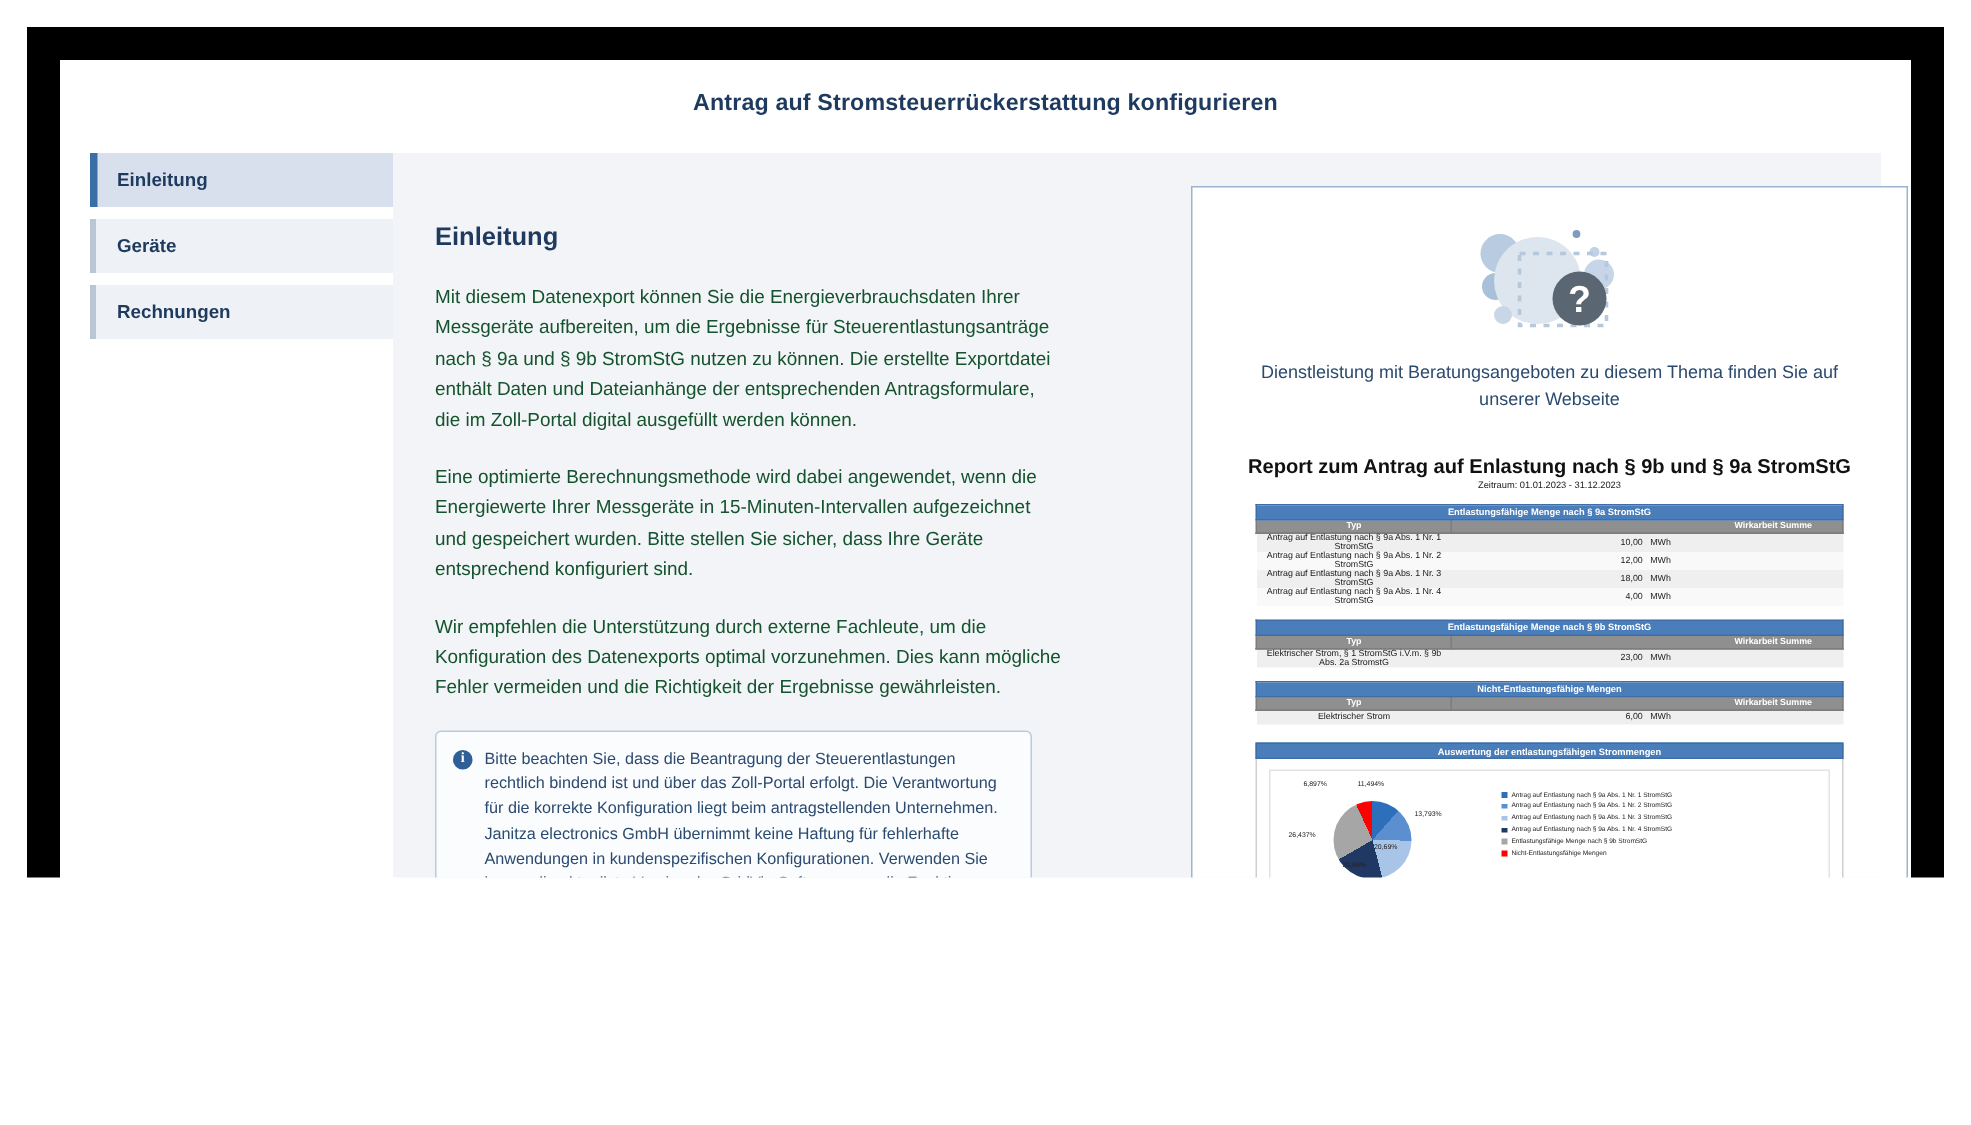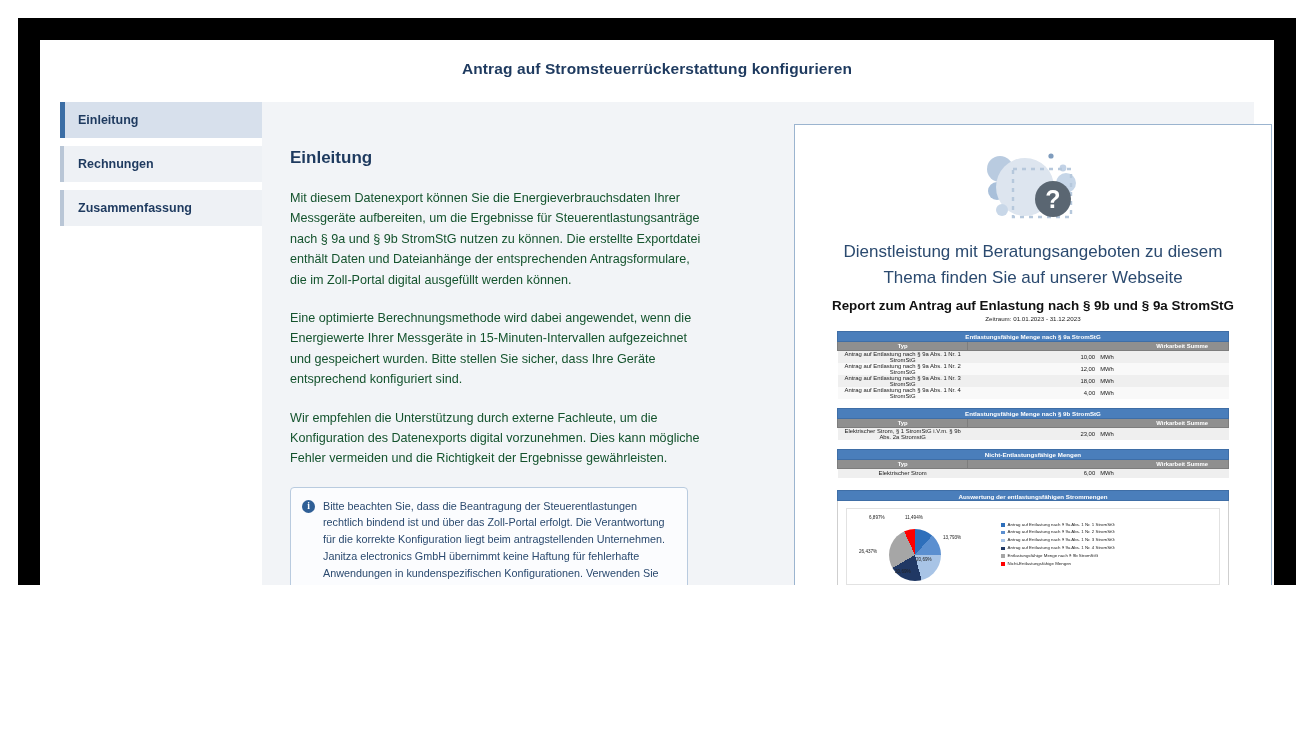--- a/index.html
+++ b/index.html
@@ -221,6 +221,9 @@
     <div class="sidebar" id="sidebar">
         <div class="side-item active">
           <span>Einleitung</span>
+        </div>
+        <div class="side-item">
+          <span>Geräte</span>
         </div>
         <div class="side-item">
           <span>Rechnungen</span>

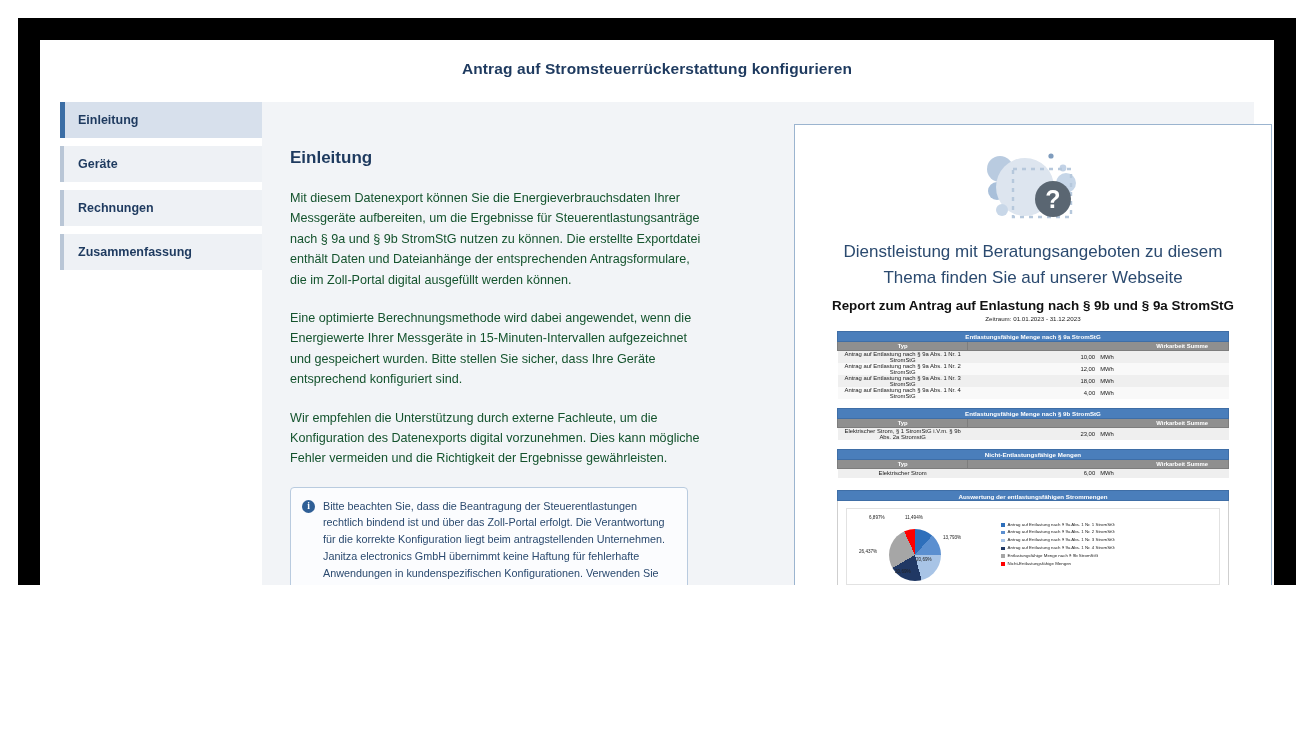--- a/index.html
+++ b/index.html
@@ -227,9 +227,6 @@
         </div>
         <div class="side-item">
           <span>Rechnungen</span>
-        </div>
-        <div class="side-item">
-          <span>Zusammenfassung</span>
         </div>
       </div>
 

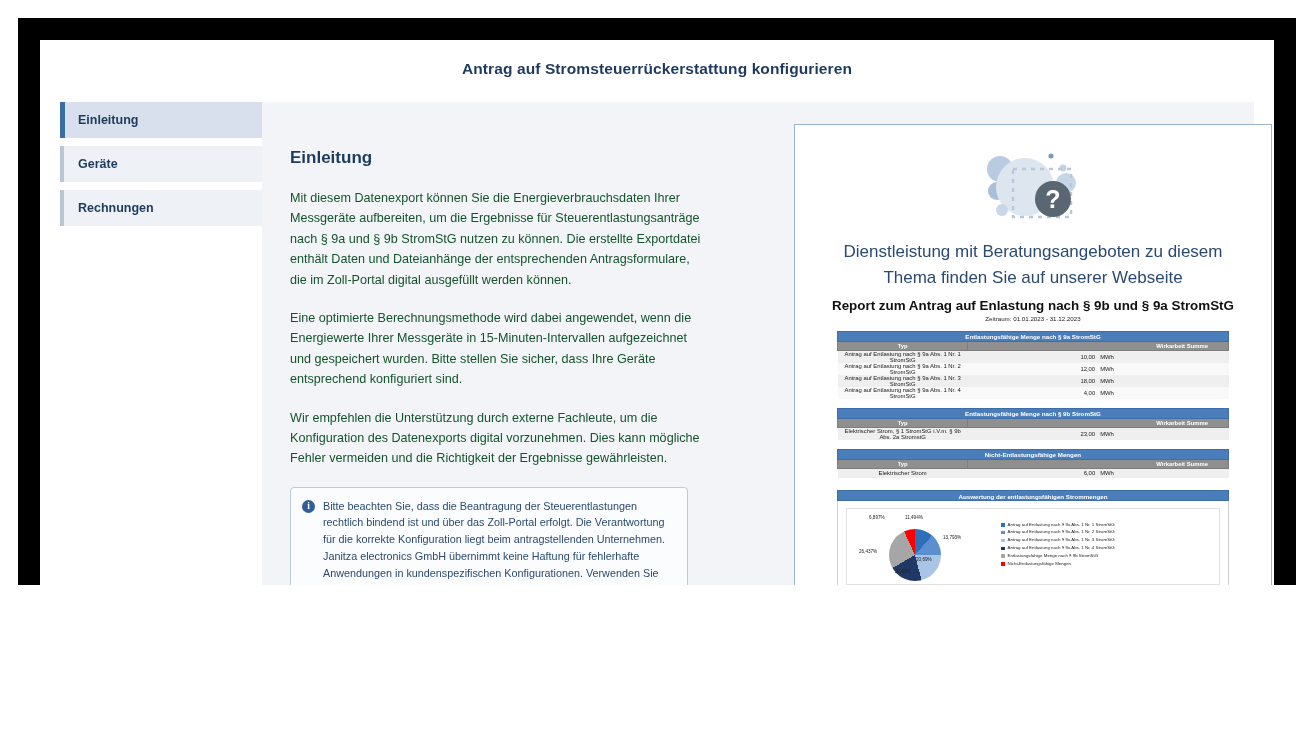--- a/index.html
+++ b/index.html
@@ -115,7 +115,7 @@
   }
   .illus { margin: 14px auto 0; width: 160px; height: 96px; display:block; }
   .illus-caption {
-    text-align:center; font-size:17px; color:#2b4a6f;
+    text-align:center; font-size:12px; color:#2b4a6f;
     line-height:1.5; margin: 4px 34px 4px; 
   }
   .weblink {

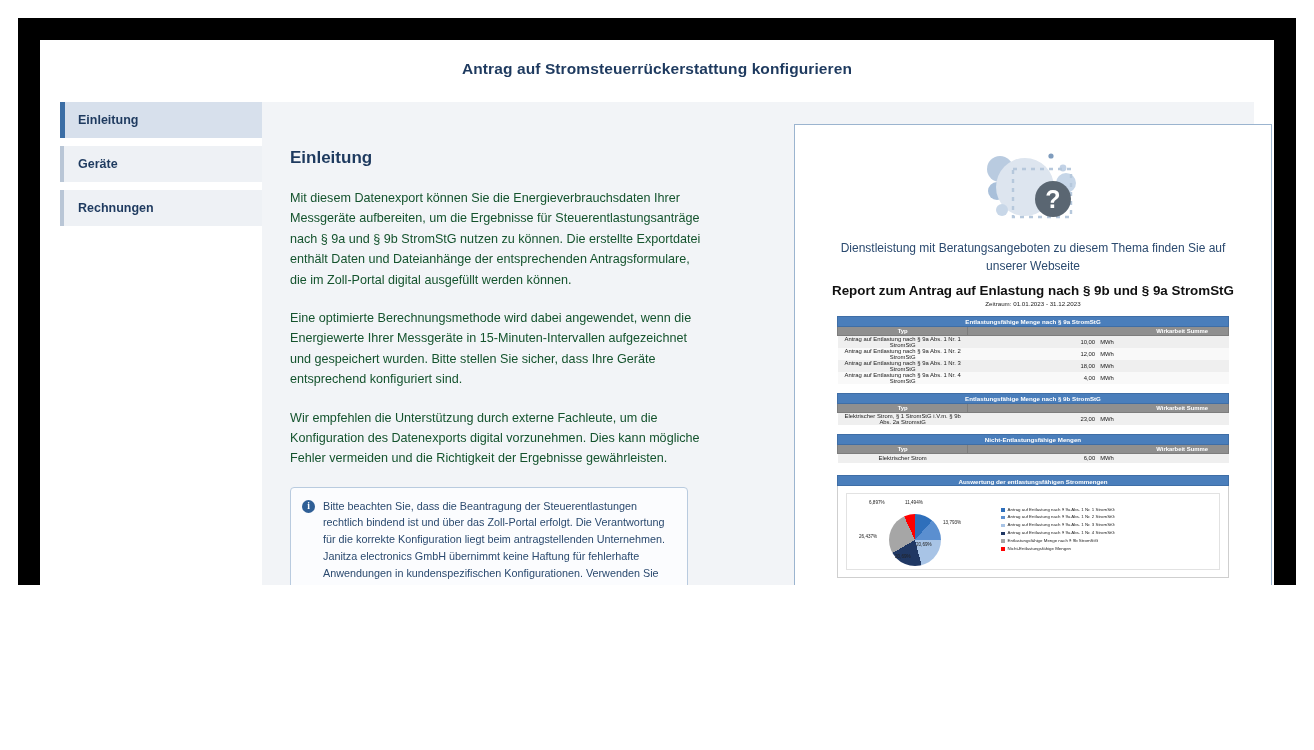--- a/index.html
+++ b/index.html
@@ -126,7 +126,7 @@
   .weblink .ext { text-decoration:none; display:inline-block; margin-left:3px; }
 
   .rep-title {
-    text-align:center; margin-top:8px;
+    text-align:center; margin-top:28px;
     font-size:13.4px; font-weight:bold; color:#111;
   }
   .rep-sub {

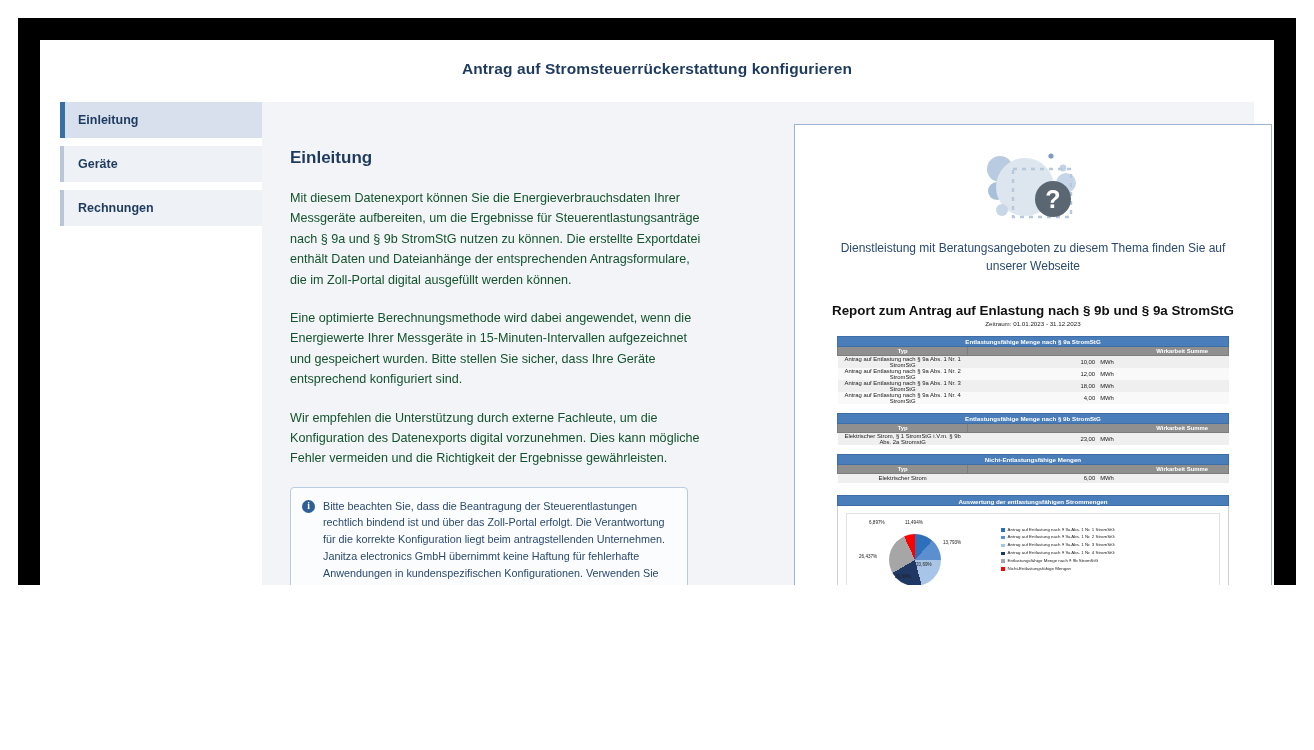--- a/index.html
+++ b/index.html
@@ -237,7 +237,7 @@
         <div id="paras">
             <p class="para">Mit diesem Datenexport können Sie die Energieverbrauchsdaten Ihrer Messgeräte aufbereiten, um die Ergebnisse für Steuerentlastungsanträge nach § 9a und § 9b StromStG nutzen zu können. Die erstellte Exportdatei enthält Daten und Dateianhänge der entsprechenden Antragsformulare, die im Zoll-Portal digital ausgefüllt werden können.</p>
             <p class="para">Eine optimierte Berechnungsmethode wird dabei angewendet, wenn die Energiewerte Ihrer Messgeräte in 15-Minuten-Intervallen aufgezeichnet und gespeichert wurden. Bitte stellen Sie sicher, dass Ihre Geräte entsprechend konfiguriert sind.</p>
-            <p class="para">Wir empfehlen die Unterstützung durch externe Fachleute, um die Konfiguration des Datenexports digital vorzunehmen. Dies kann mögliche Fehler vermeiden und die Richtigkeit der Ergebnisse gewährleisten.</p>
+            <p class="para">Wir empfehlen die Unterstützung durch externe Fachleute, um die Konfiguration des Datenexports optimal vorzunehmen. Dies kann mögliche Fehler vermeiden und die Richtigkeit der Ergebnisse gewährleisten.</p>
           </div>
 
         <div class="notice">

